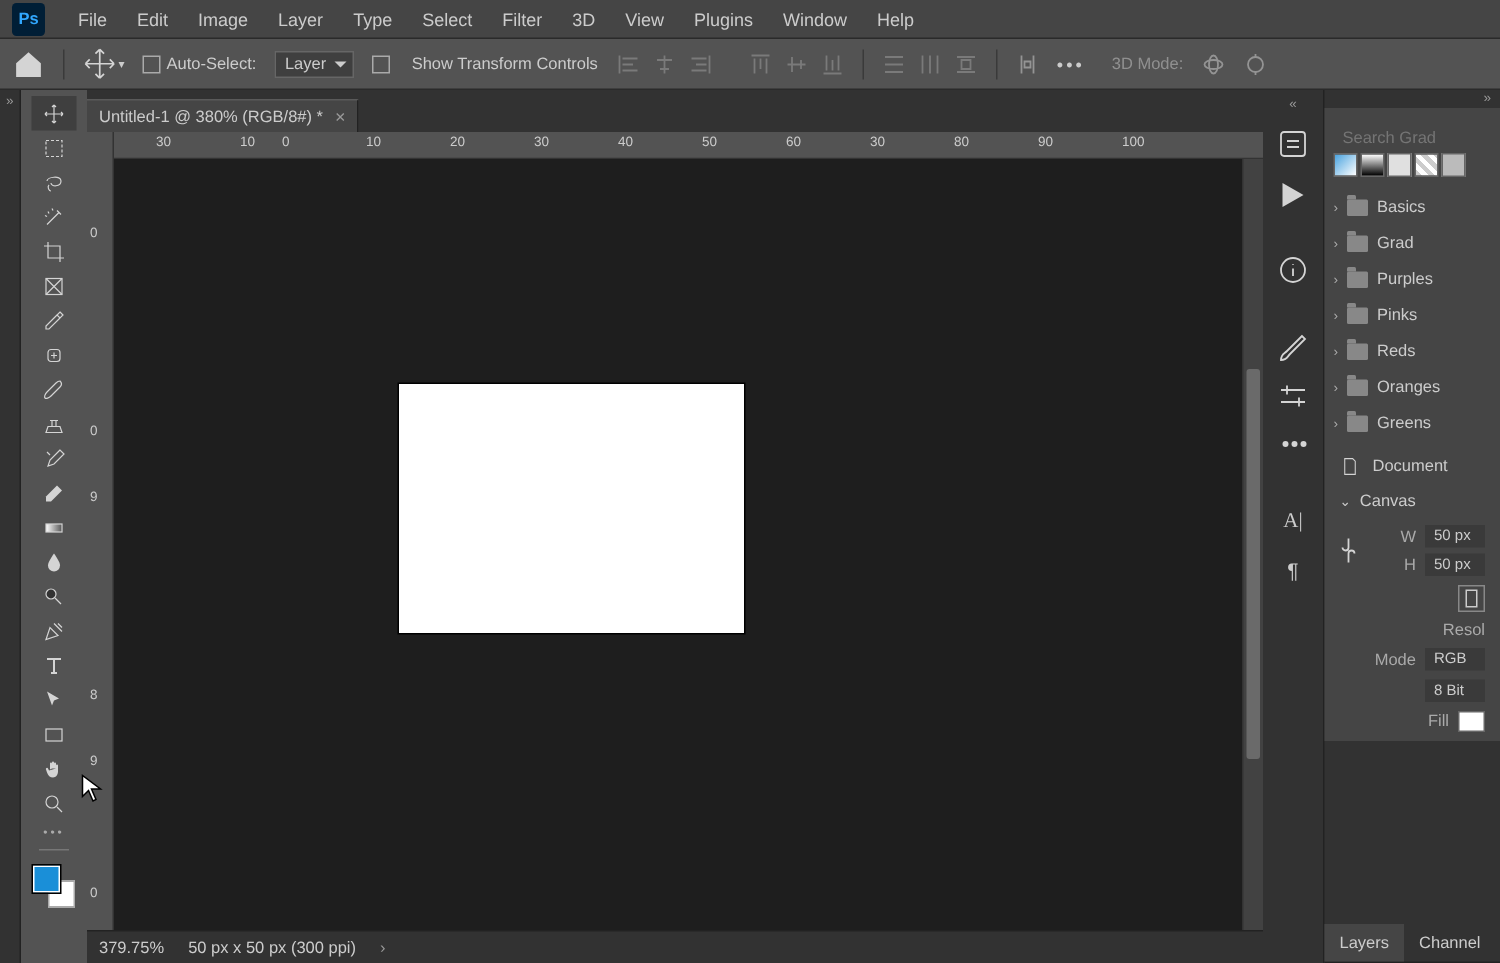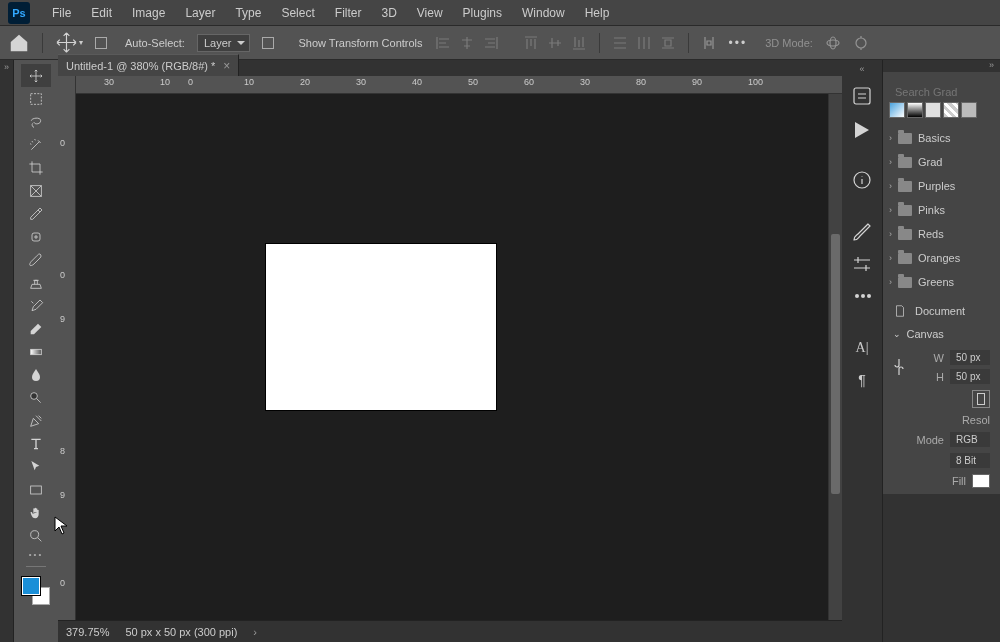--- a/index.html
+++ b/index.html
@@ -109,7 +109,7 @@
       </svg>
     <span style="font-size:8px;margin-left:1px;color:#ccc">▾</span>
   </div>
-  <label style="display:flex;align-items:center;gap:14px">
+  <label style="display:flex;align-items:center;gap:0">
       <span class="chk"></span>
       <span>Auto-Select:</span>
     </label>

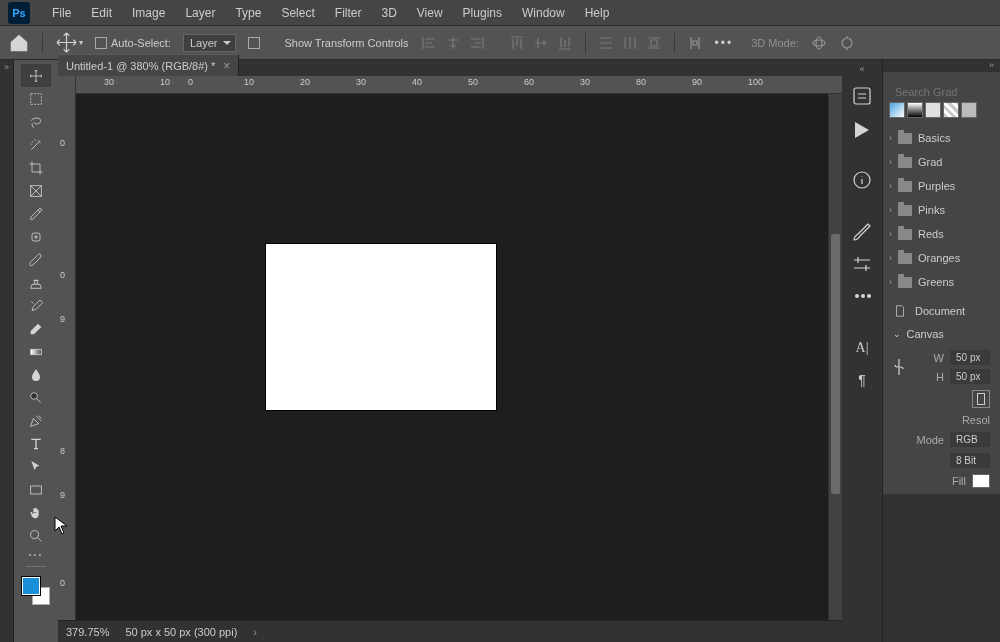--- a/index.html
+++ b/index.html
@@ -114,7 +114,7 @@
       <span>Auto-Select:</span>
     </label>
   <div class="opt-sel"><span>Layer</span></div>
-  <label style="display:flex;align-items:flex-start;gap:20px">
+  <label style="display:flex;align-items:flex-start;gap:10px">
       <span class="chk"></span>
       <span>Show Transform Controls</span>
     </label>

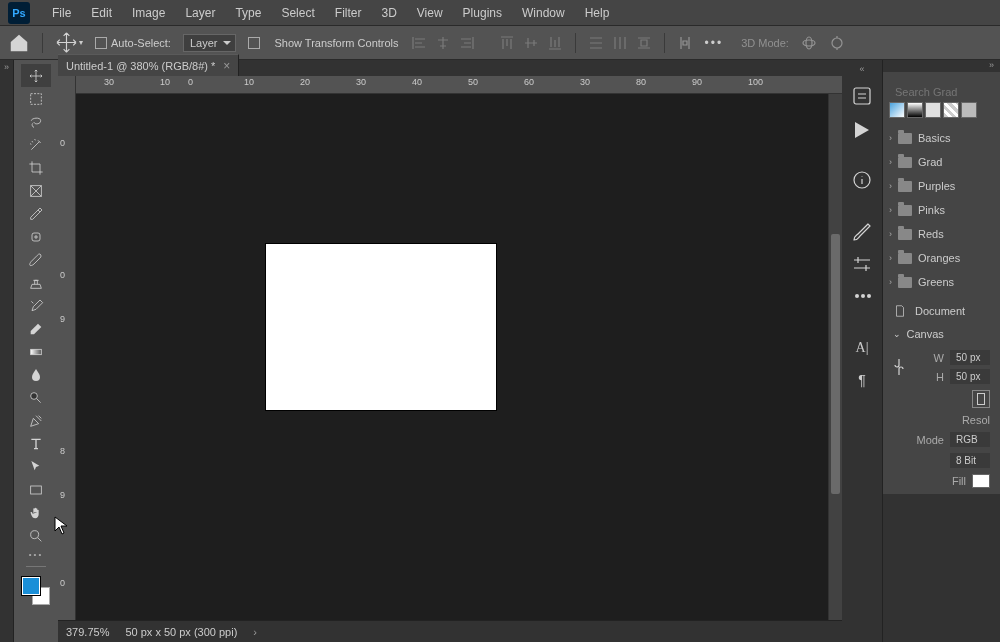--- a/index.html
+++ b/index.html
@@ -29,7 +29,7 @@
 .swatch-front{position:absolute;width:18px;height:18px;background:#1a8fd8;border:1px solid #fff;outline:1px solid #000;left:0;top:0;z-index:2}
 .swatch-back{position:absolute;width:18px;height:18px;background:#fff;border:1px solid #aaa;right:0;bottom:0}
 .doc-area{flex:1;display:flex;flex-direction:column;background:#282828}
-.tabbar{height:16px;background:#323232;display:flex;align-items:flex-end}
+.tabbar{height:28px;background:#323232;display:flex;align-items:flex-end}
 .doctab{background:#454545;height:22px;padding:0 8px;display:flex;align-items:center;gap:6px;font-size:11px;border-top:1px solid #5a5a5a;border-right:1px solid #222}
 .doctab .x{color:#999;font-size:12px;margin-left:2px}
 .ruler-c{display:flex;height:18px;background:#535353;border-bottom:1px solid #333}

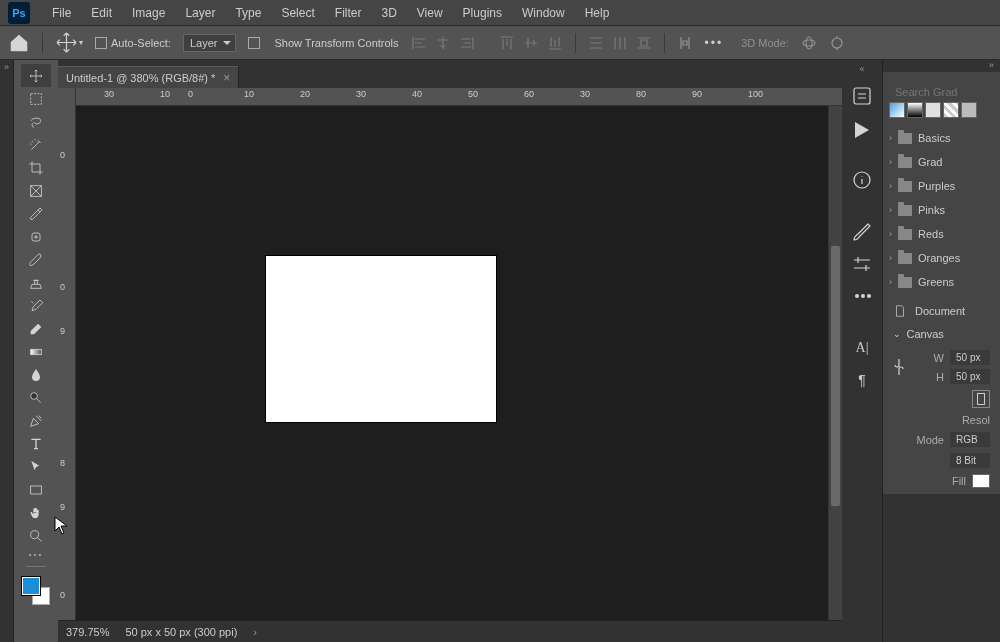--- a/index.html
+++ b/index.html
@@ -526,6 +526,10 @@
         </div>
     </div>
     <div style="flex:1"></div>
+    <div class="panel-tabs">
+      <div class="ptab sel">Layers</div>
+      <div class="ptab">Channel</div>
+    </div>
   </div>
 </div>
 

